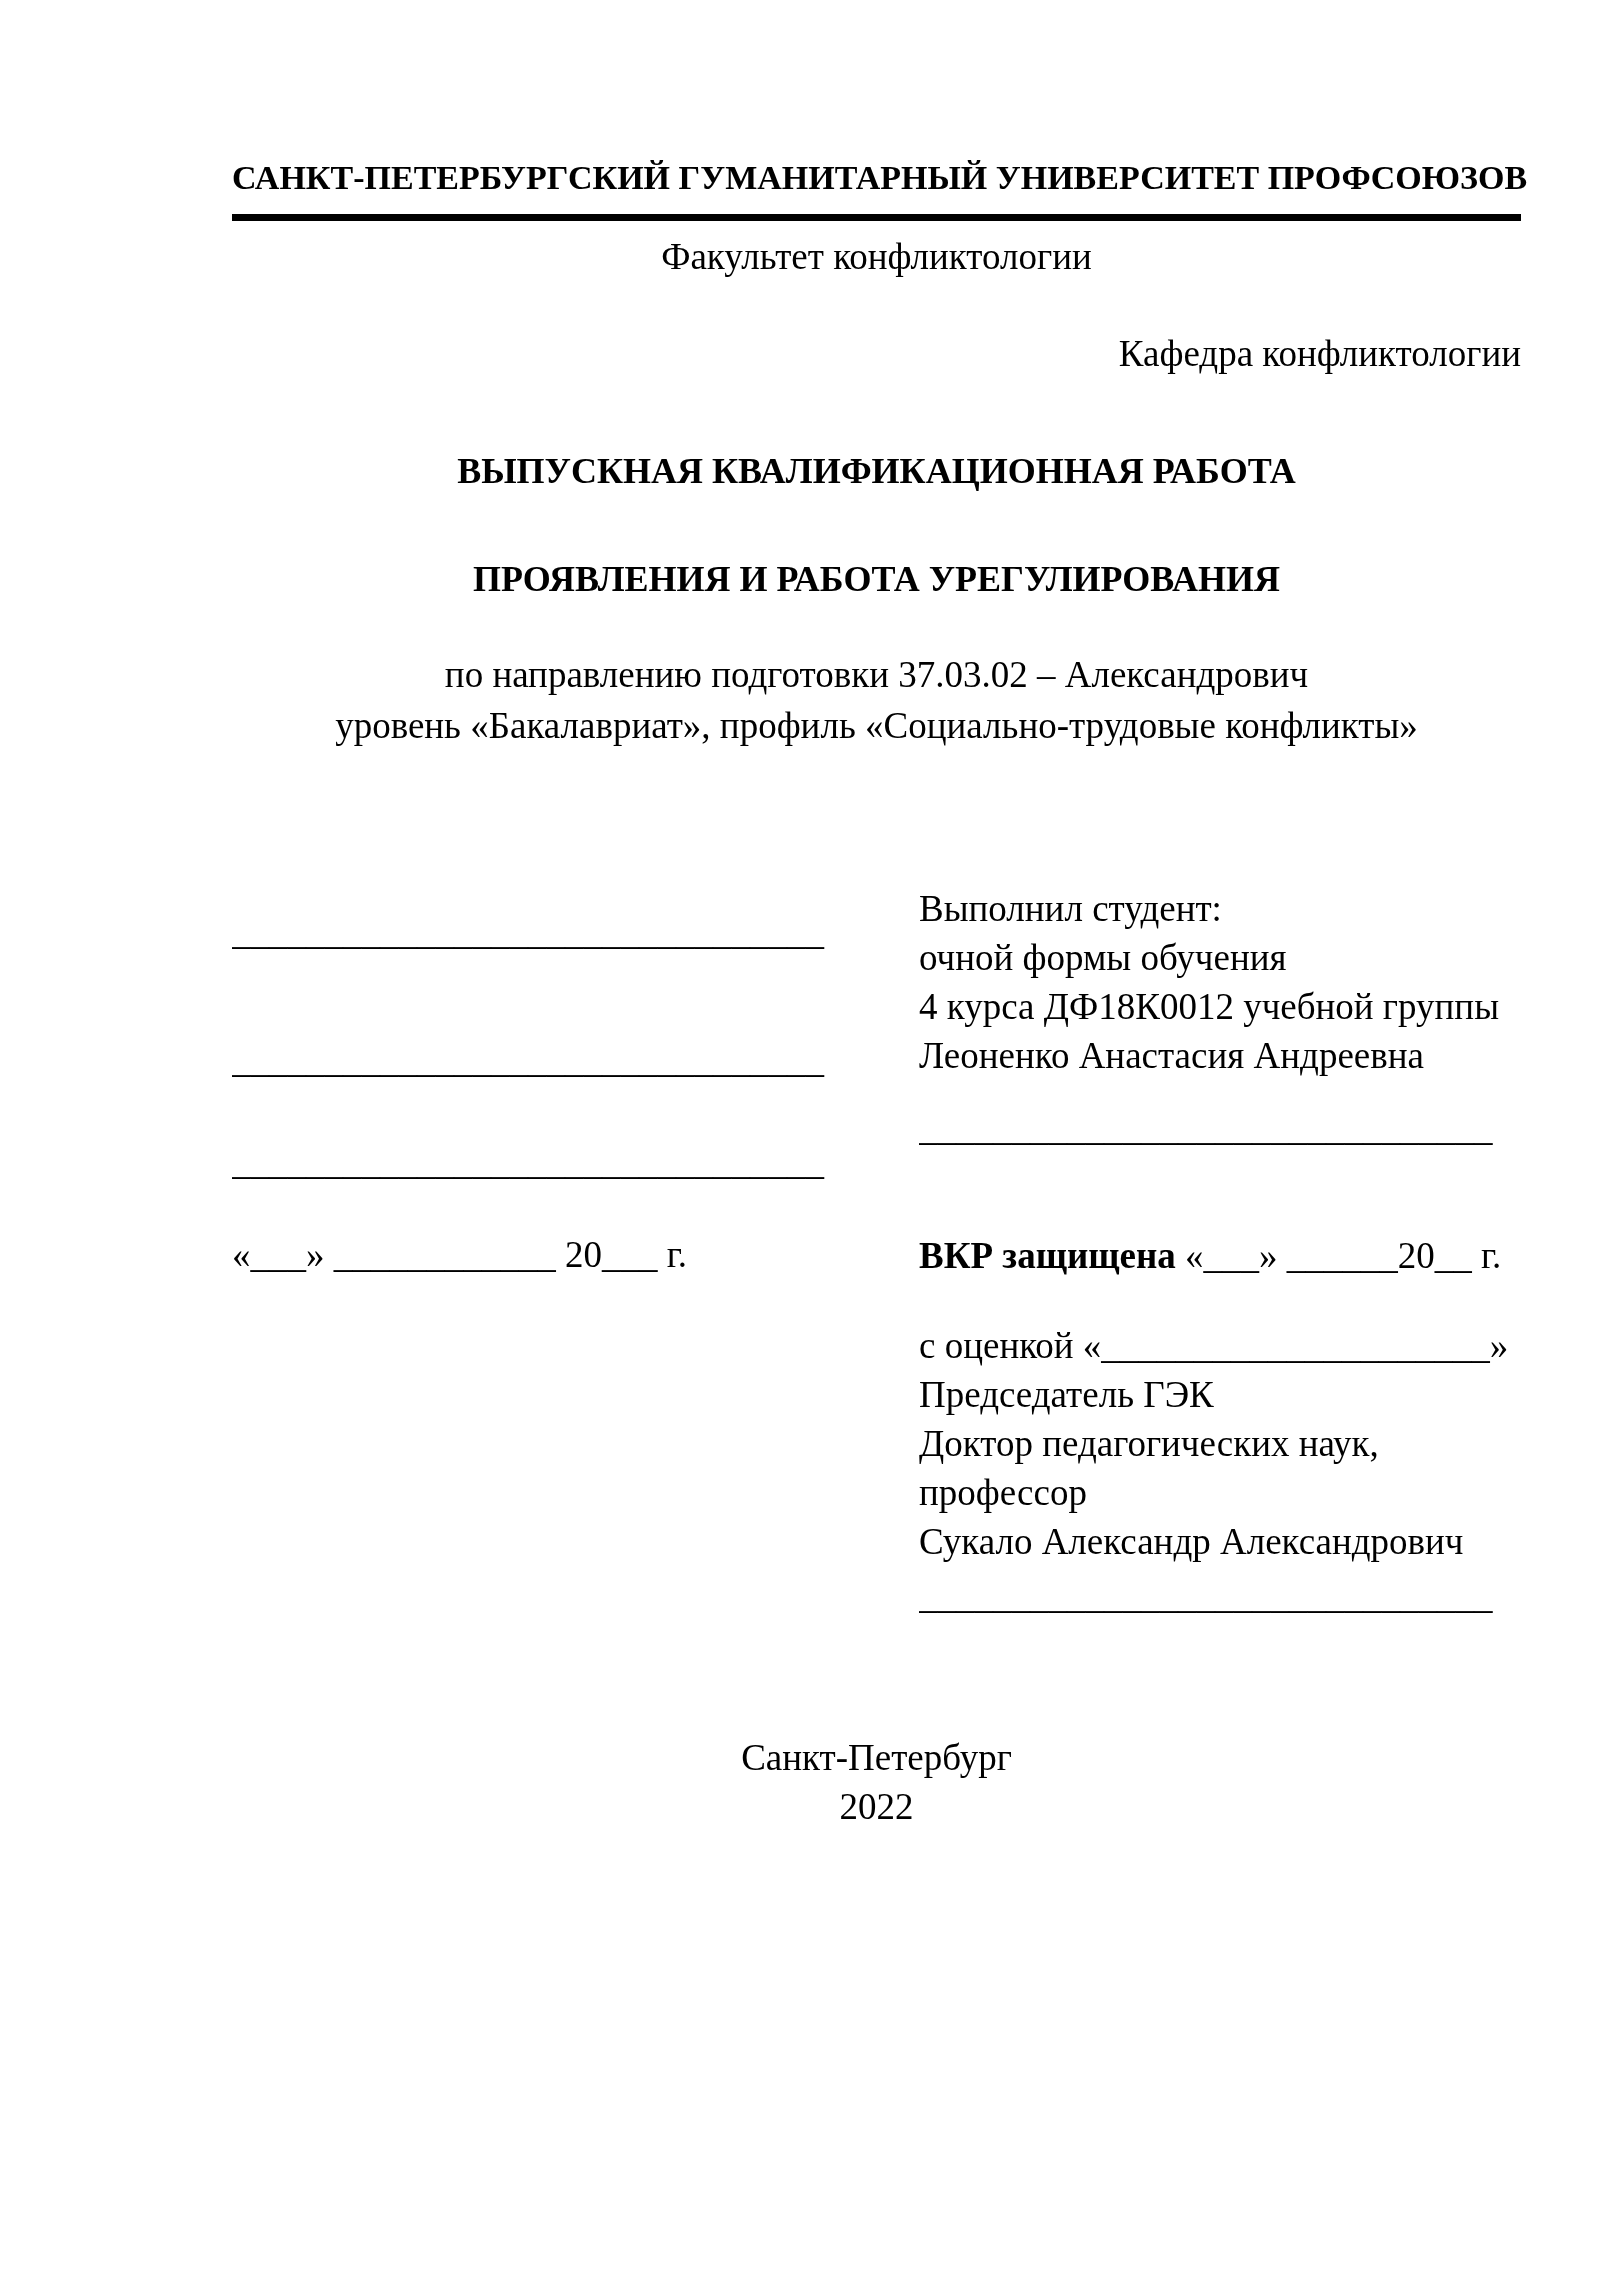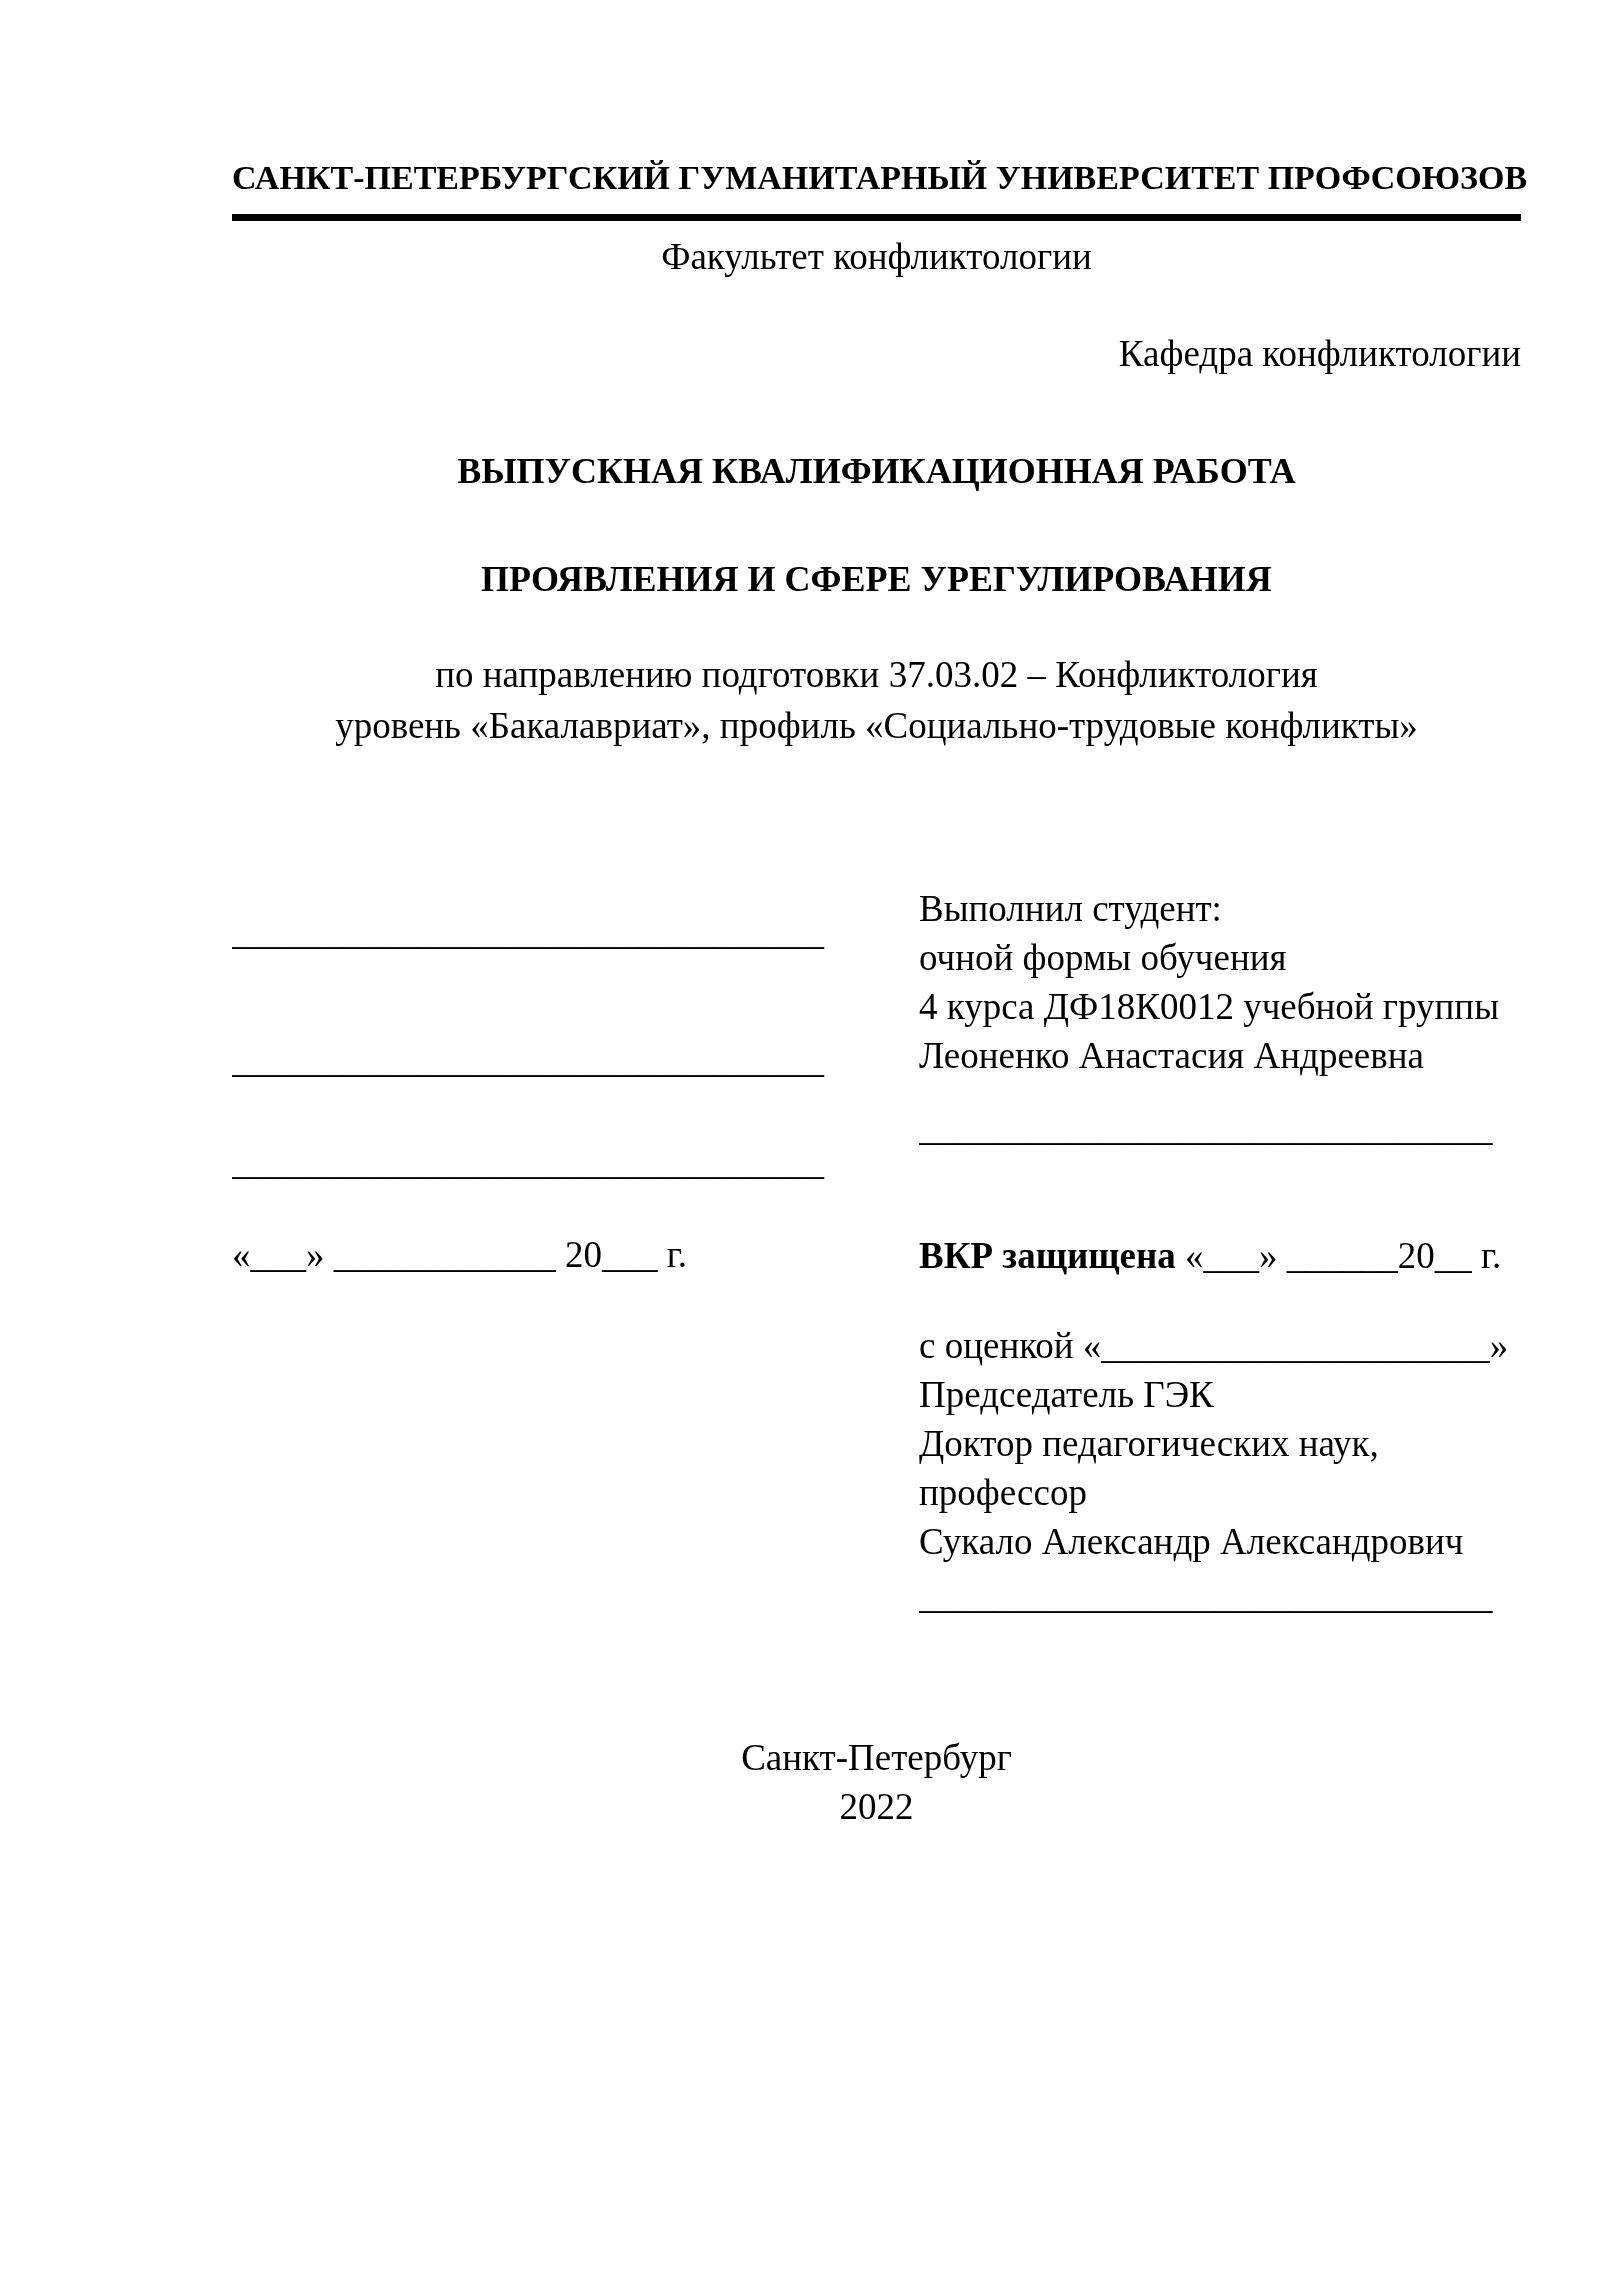--- a/index.html
+++ b/index.html
@@ -102,7 +102,7 @@
   <div class="work-type">ВЫПУСКНАЯ КВАЛИФИКАЦИОННАЯ РАБОТА</div>
 
   <div class="thesis-title">
-    <div>ПРОЯВЛЕНИЯ И СФЕРЕ УРЕГУЛИРОВАНИЯ</div>
+    <div>ПРОЯВЛЕНИЯ И РАБОТА УРЕГУЛИРОВАНИЯ</div>
   </div>
 
   <div class="program">

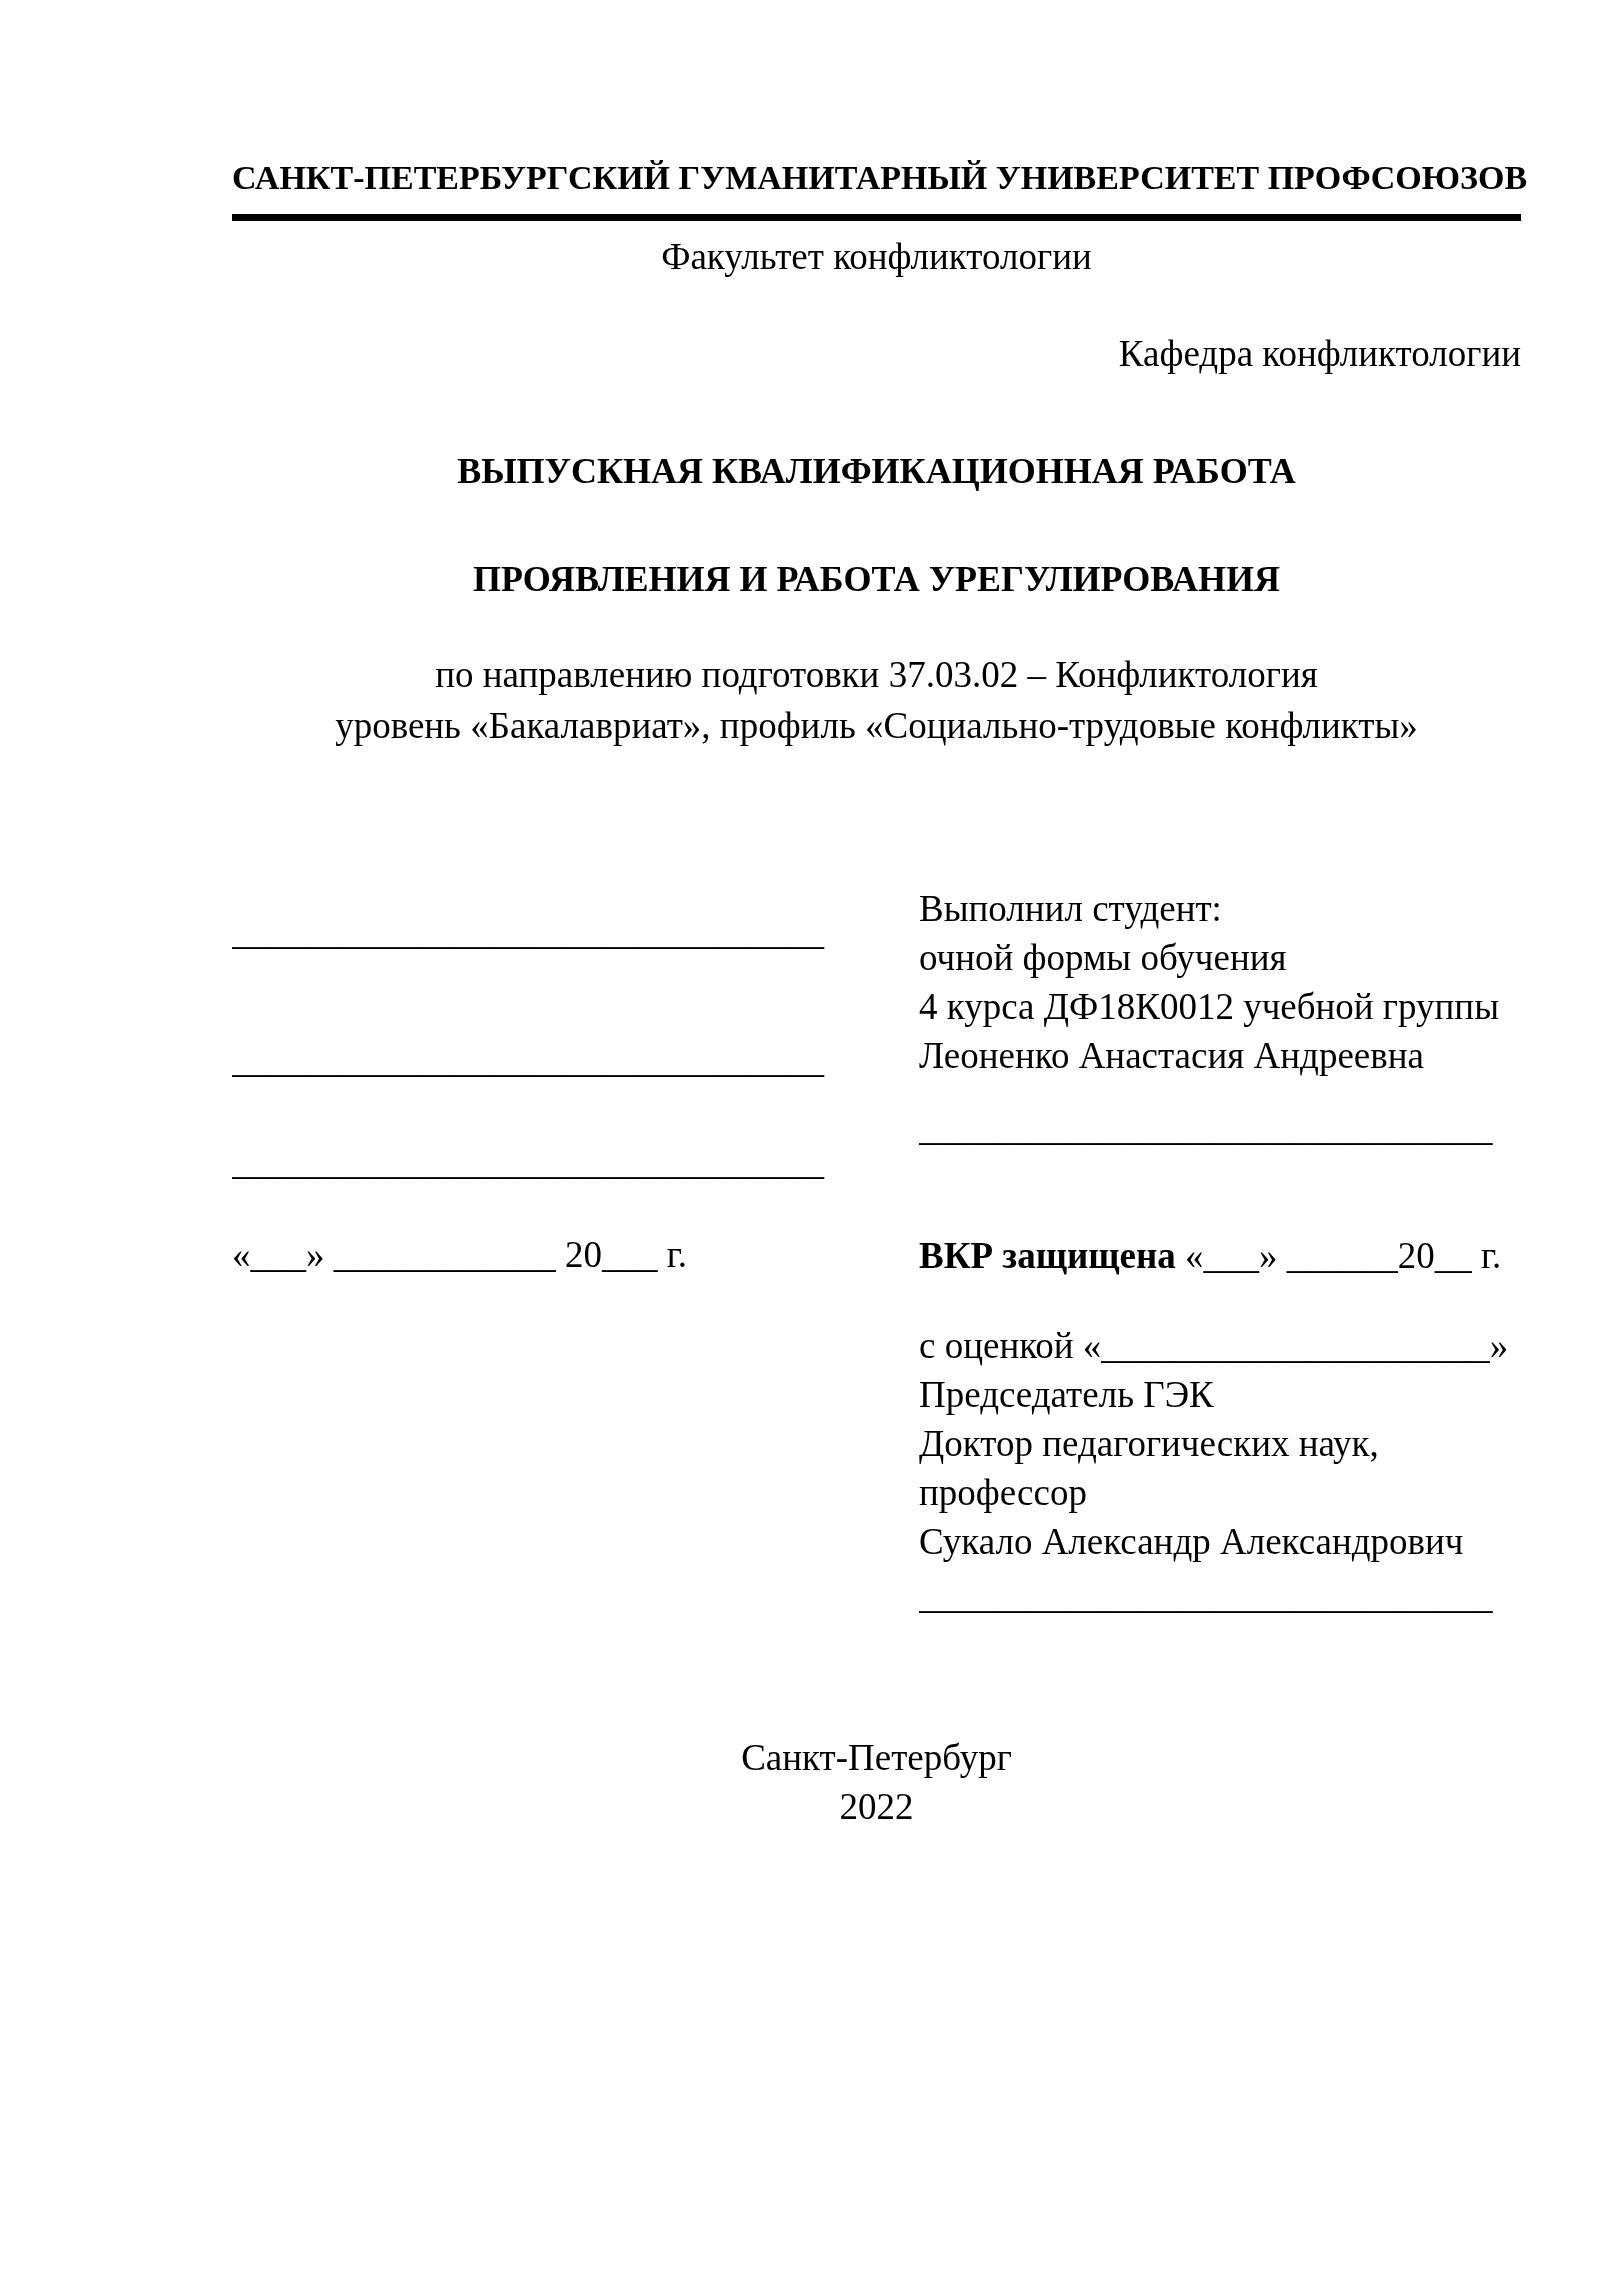--- a/index.html
+++ b/index.html
@@ -106,7 +106,7 @@
   </div>
 
   <div class="program">
-    <div>по направлению подготовки 37.03.02 – Конфликтология</div>
+    <div>по направлению подготовки 37.03.02 – Александрович</div>
     <div>уровень «Бакалавриат», профиль «Социально-трудовые конфликты»</div>
   </div>
 

